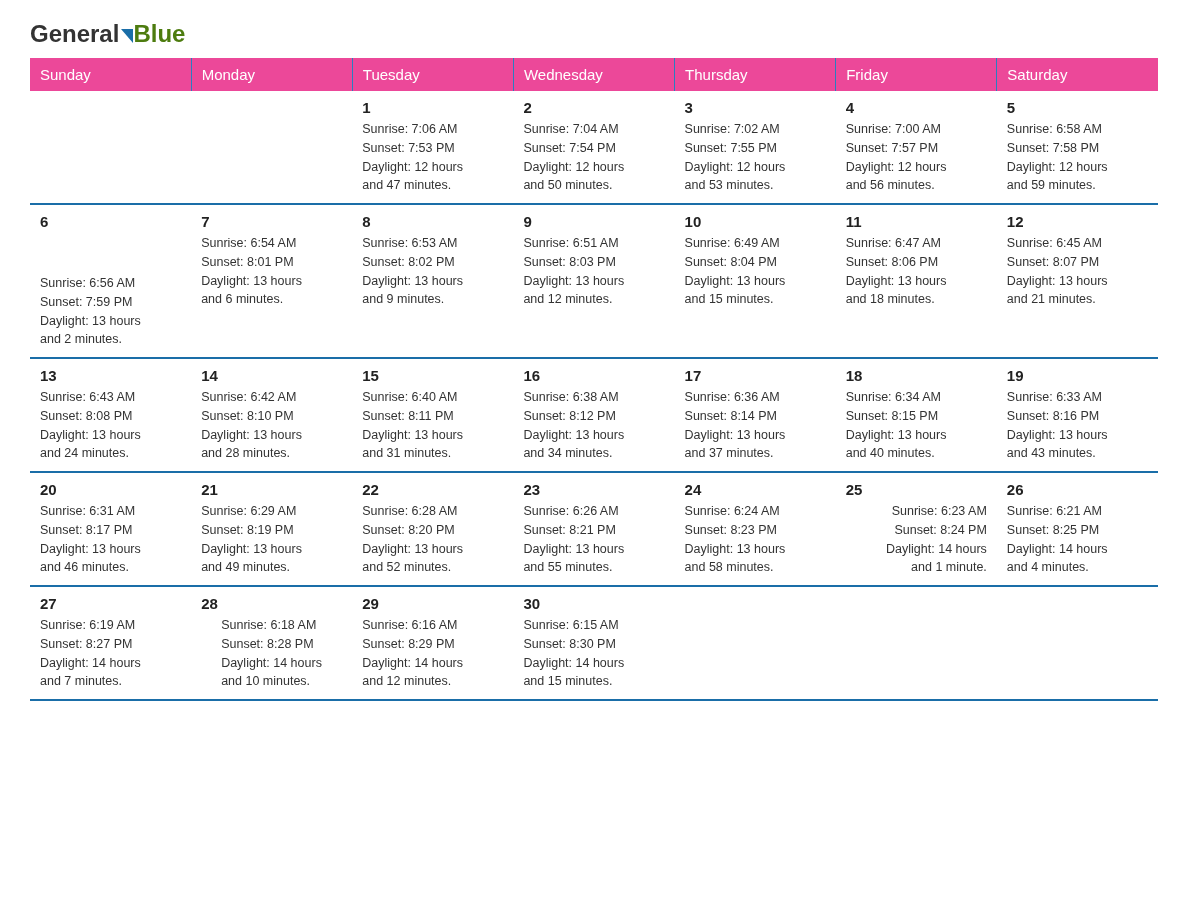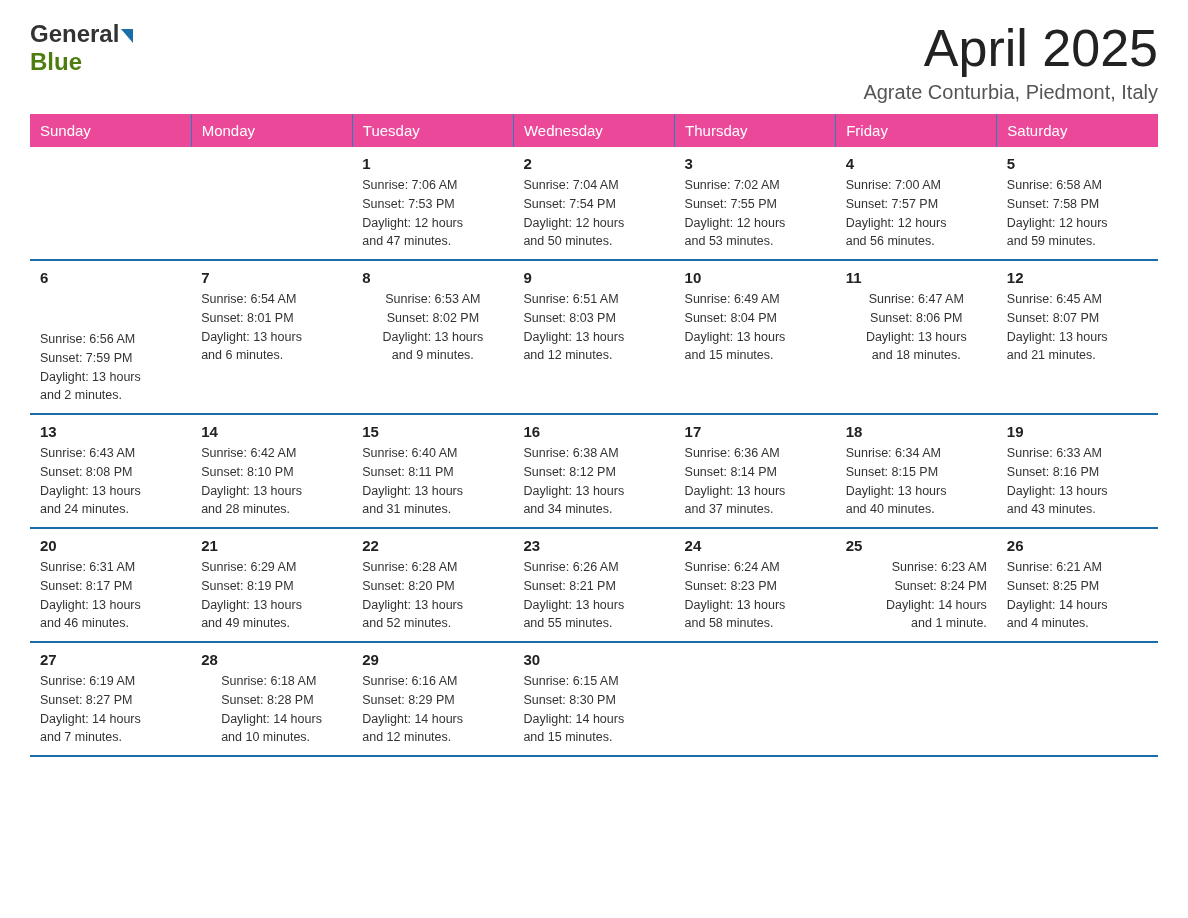--- a/index.html
+++ b/index.html
@@ -18,7 +18,6 @@
     }
     .logo {
       display: flex;
-      flex-direction: column;
       align-items: flex-start;
       text-align: center;
     }

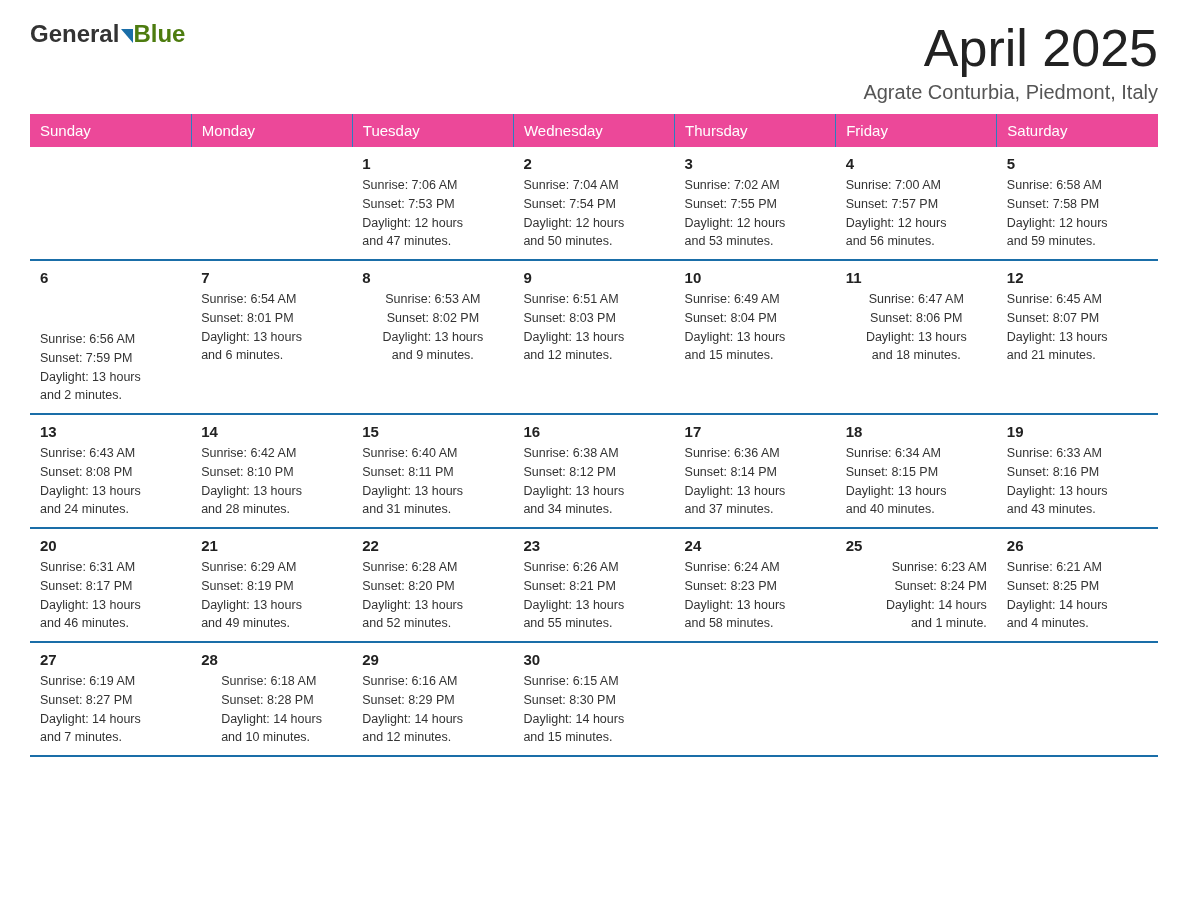--- a/index.html
+++ b/index.html
@@ -110,10 +110,6 @@
       <span class="logo-arrow"></span>
     </div>
     <span class="logo-blue">Blue</span>
-  </div>
-  <div class="title-section">
-    <div class="month-title">April 2025</div>
-    <div class="location">Agrate Conturbia, Piedmont, Italy</div>
   </div>
 </div>
 

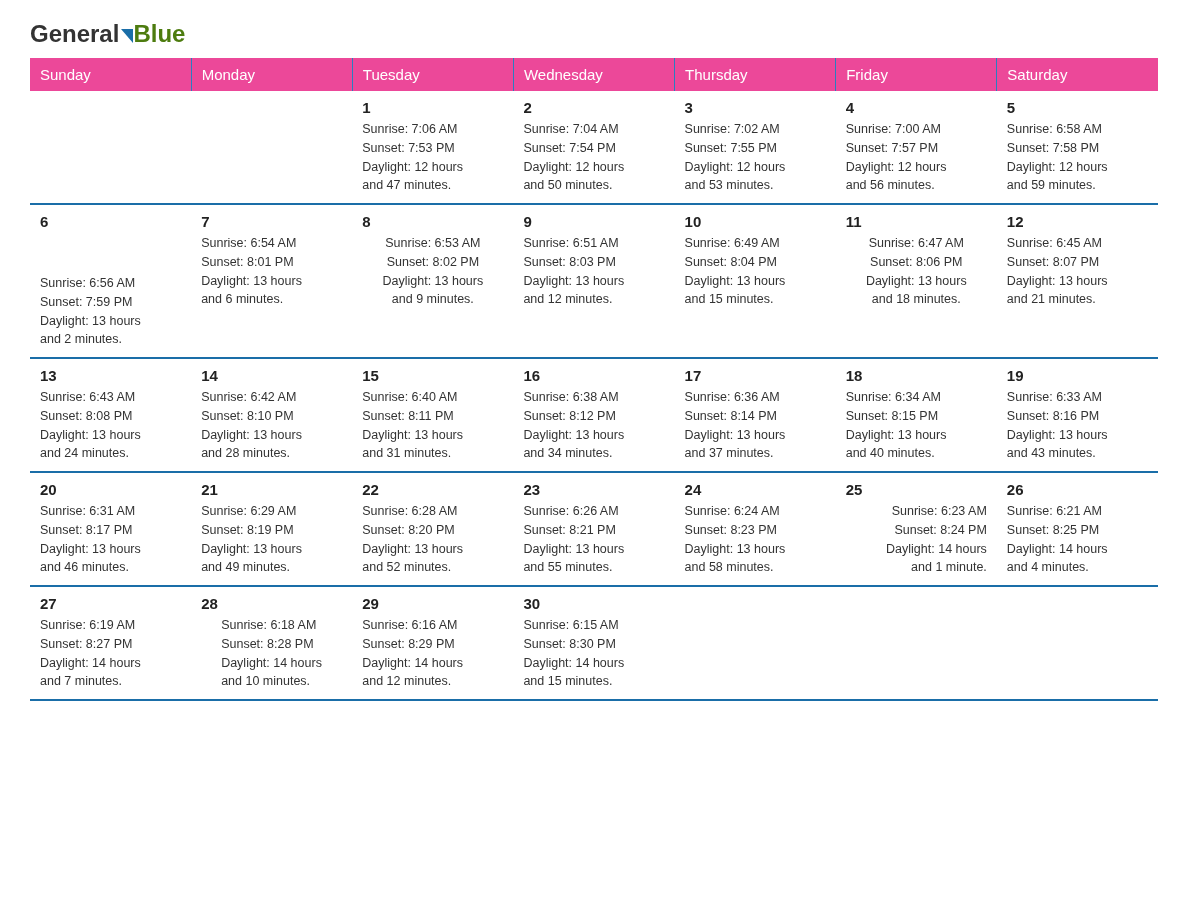--- a/index.html
+++ b/index.html
@@ -182,7 +182,7 @@
         </td>
         <td>
           <span class="day-num">8</span>
-          <div class="day-info" style="white-space: pre-line; text-align: center;">Sunrise: 6:53 AM
+          <div class="day-info" style="white-space: pre-line;">Sunrise: 6:53 AM
 Sunset: 8:02 PM
 Daylight: 13 hours
 and 9 minutes.</div>

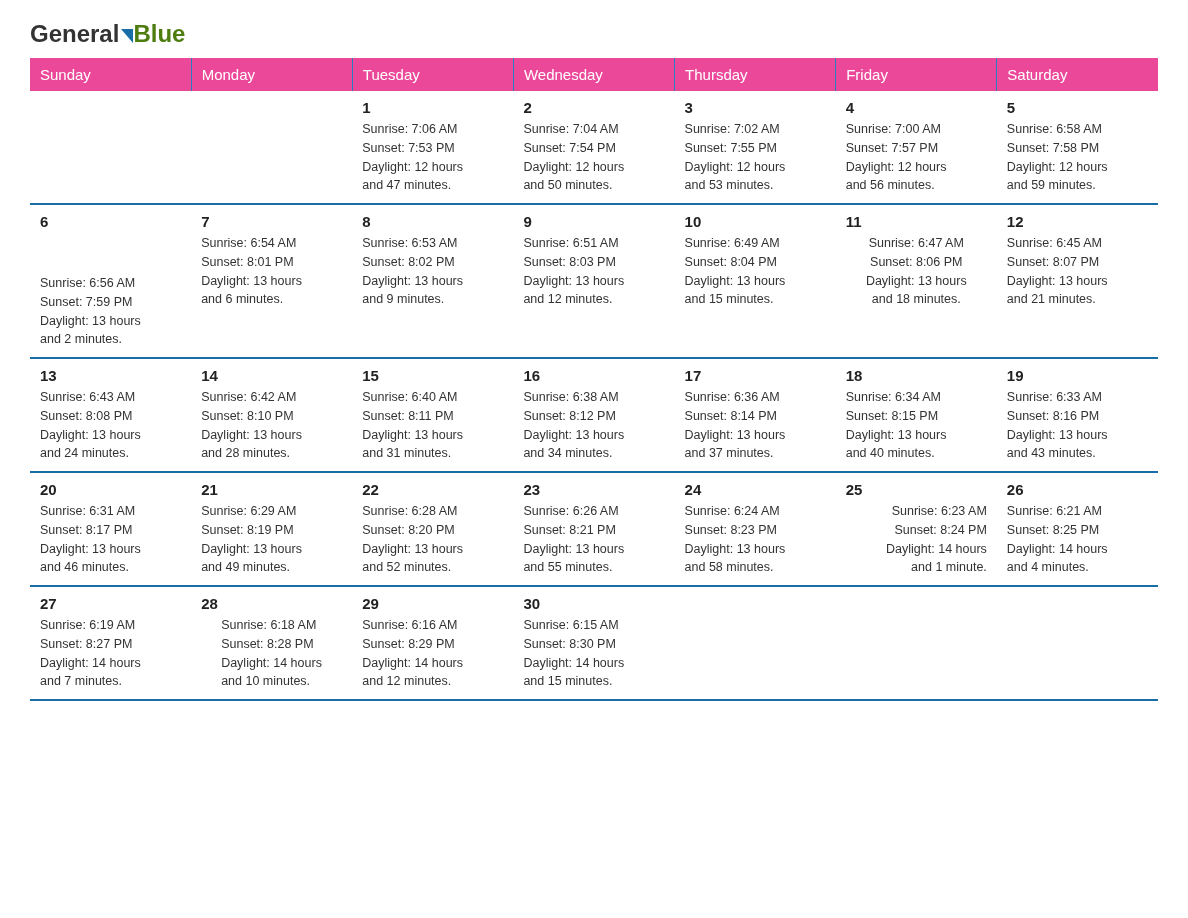--- a/index.html
+++ b/index.html
@@ -203,7 +203,7 @@
         </td>
         <td>
           <span class="day-num">11</span>
-          <div class="day-info" style="white-space: pre-line; text-align: center;">Sunrise: 6:47 AM
+          <div class="day-info" style="white-space: pre-line;">Sunrise: 6:47 AM
 Sunset: 8:06 PM
 Daylight: 13 hours
 and 18 minutes.</div>

